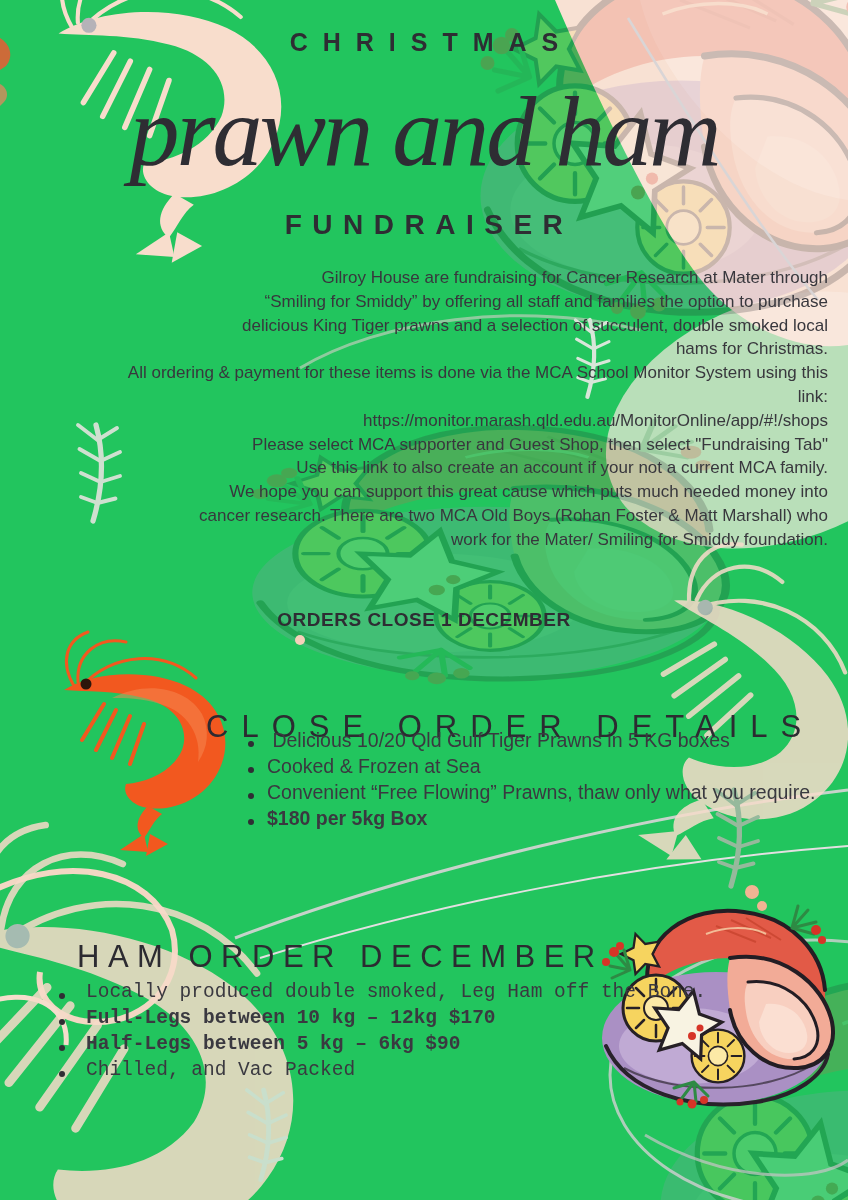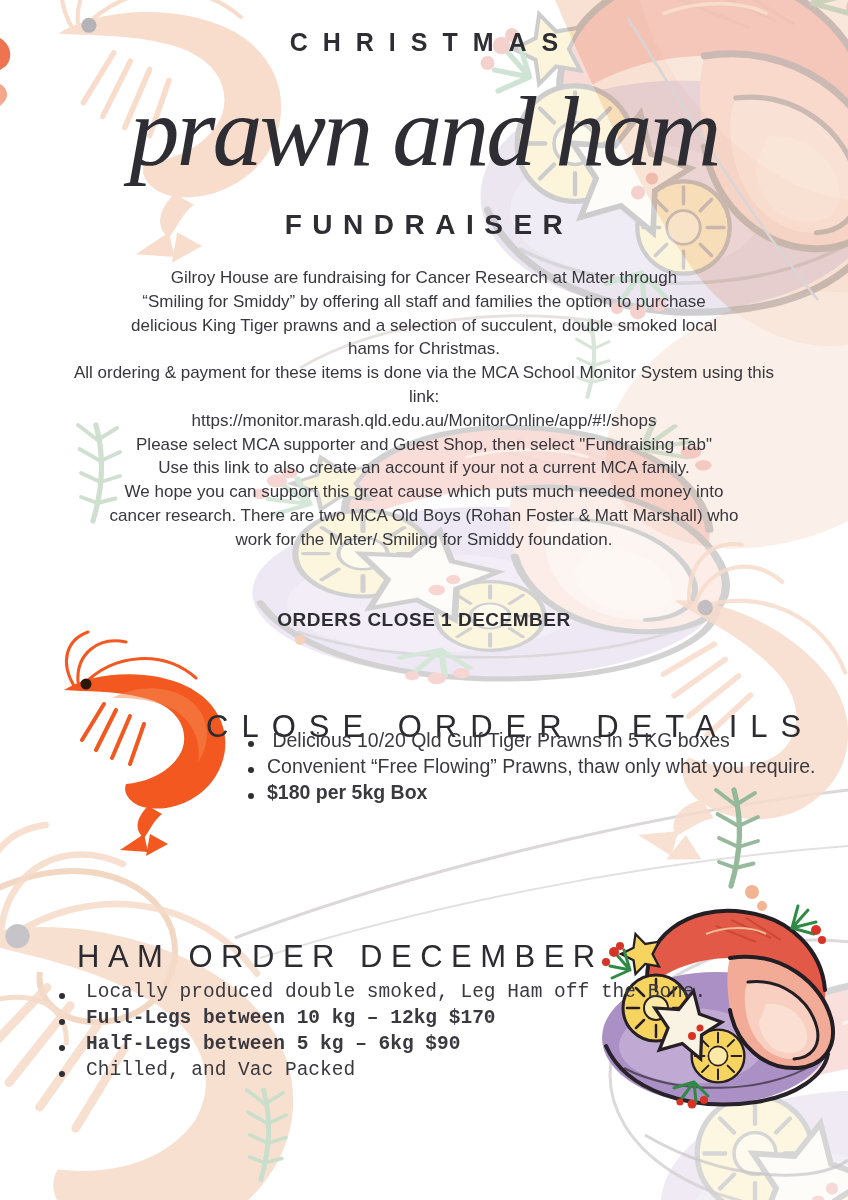--- a/index.html
+++ b/index.html
@@ -3,7 +3,7 @@
 <meta charset="utf-8">
 <style>
   html,body{margin:0;padding:0;background:#e9e8e6;}
-  .page{position:relative;width:848px;height:1200px;overflow:hidden;background:#ffffff;
+  .page{position:relative;width:848px;height:1200px;overflow:hidden;background:#22c55e;
         font-family:"Liberation Sans",sans-serif;color:#38373d;}
   .art{position:absolute;left:0;top:0;z-index:0;pointer-events:none;}
   .layer{position:absolute;z-index:1;}

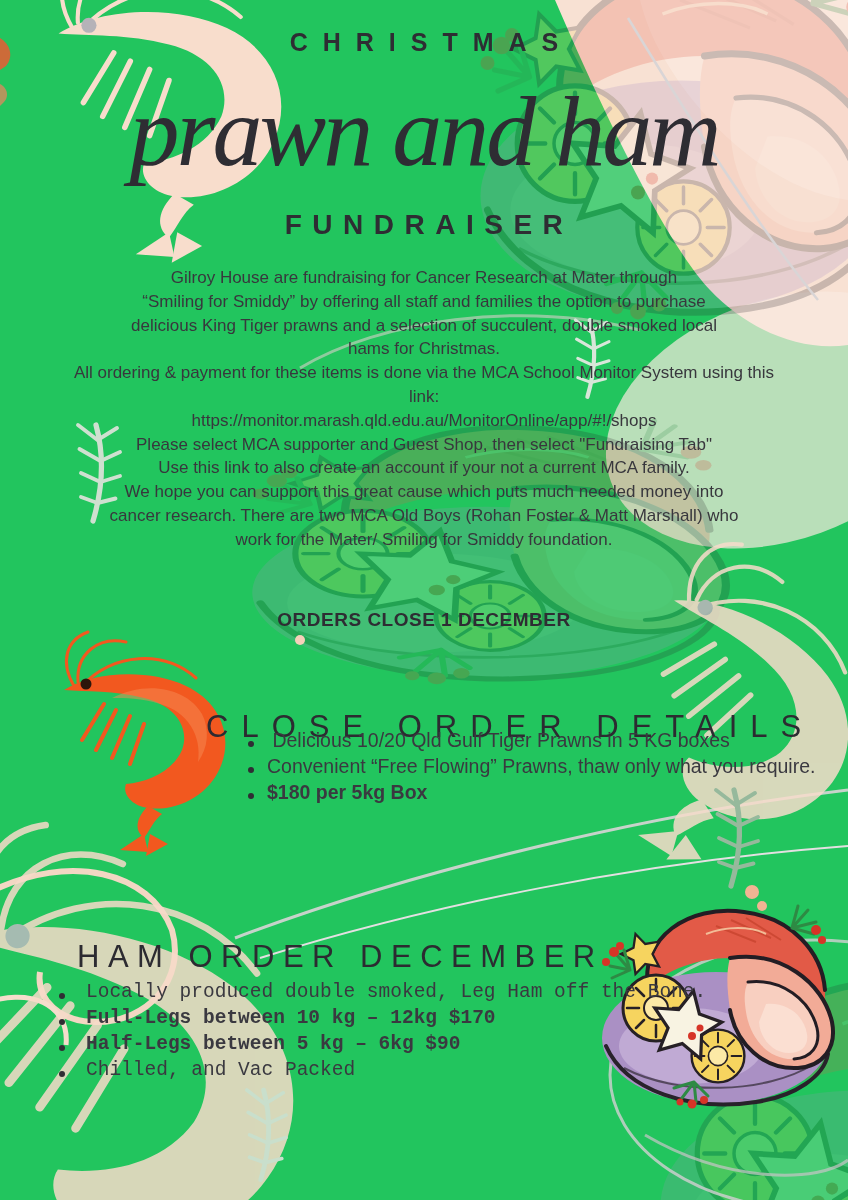--- a/index.html
+++ b/index.html
@@ -25,7 +25,7 @@
           letter-spacing:10.5px;padding-left:10px;color:#2e2d33;}
 
   .intro{left:20px;right:20px;top:266px;text-align:center;font-size:17px;line-height:23.8px;}
-  .intro div{white-space:pre-line;}
+  .intro div{white-space:pre-line;text-align:right;}
   .intro .link{color:#38373d;text-decoration:none;display:block;white-space:pre-line;}
 
   .orders-close{left:0;right:0;top:581px;text-align:center;font-size:19px;font-weight:700;

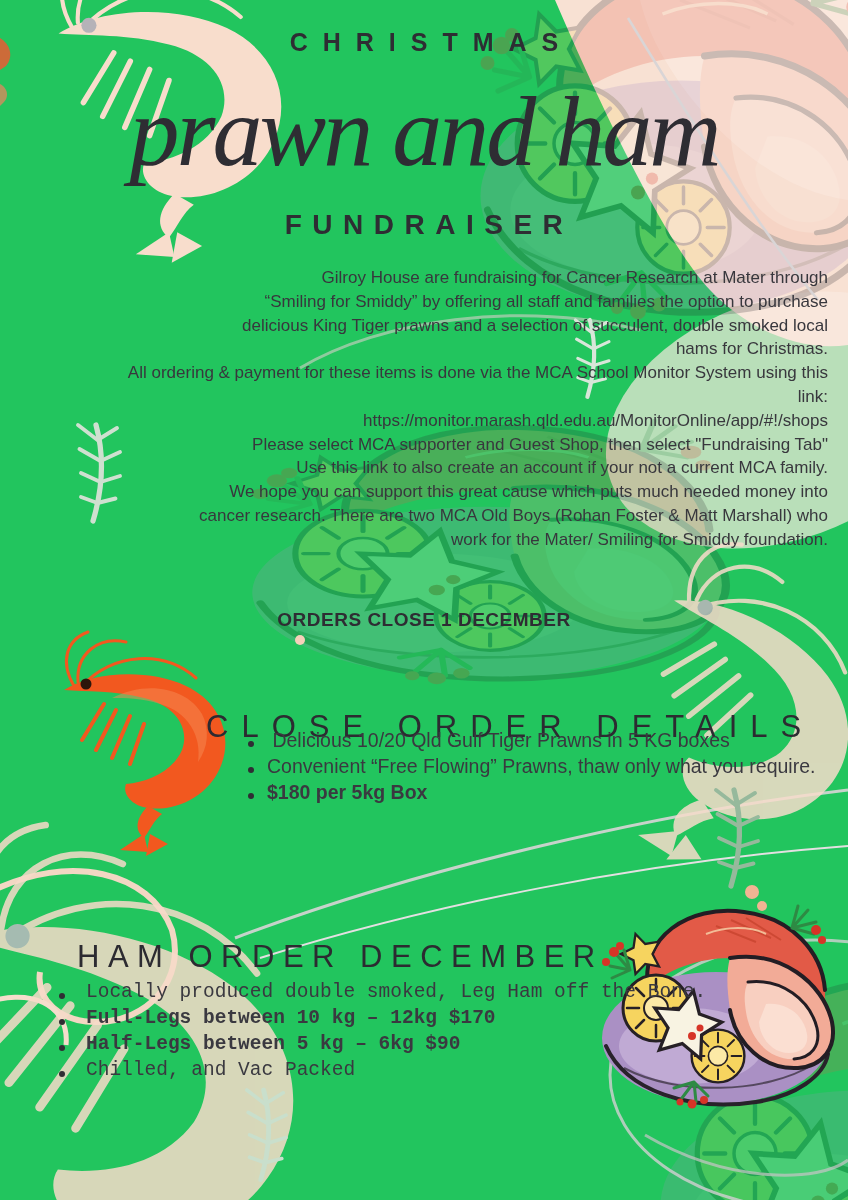--- a/index.html
+++ b/index.html
@@ -179,6 +179,10 @@
       </li>
     <li>
         <span class="dot"></span>
+        <span class="txt">Cooked &amp; Frozen at Sea</span>
+      </li>
+    <li>
+        <span class="dot"></span>
         <span class="txt">Convenient “Free Flowing” Prawns, thaw only what you require.</span>
       </li>
     <li class="bold">

